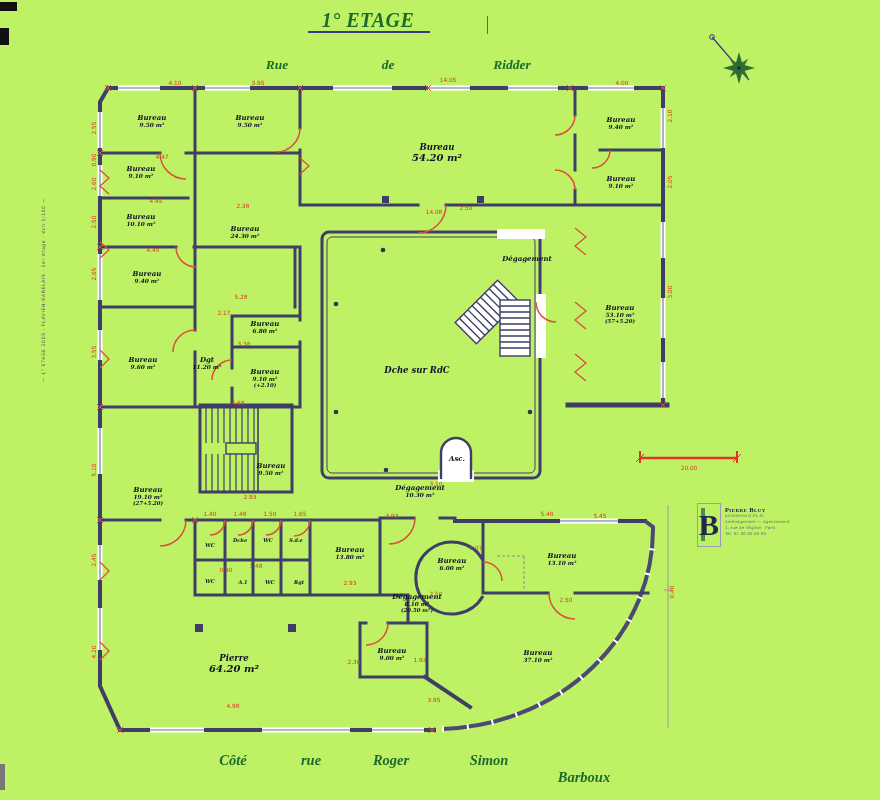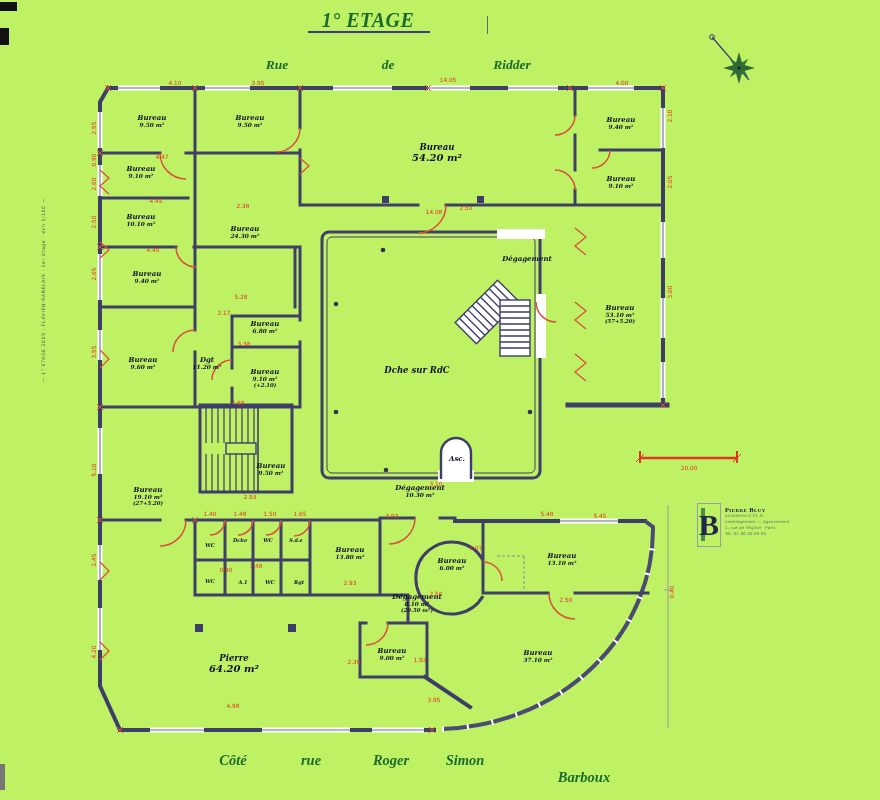--- a/index.html
+++ b/index.html
@@ -208,7 +208,7 @@
   <span class="street-word btm" style="left:233px;top:760px;">Côté</span>
   <span class="street-word btm" style="left:311px;top:760px;">rue</span>
   <span class="street-word btm" style="left:391px;top:760px;">Roger</span>
-  <span class="street-word btm" style="left:465px;top:760px;">Simon</span>
+  <span class="street-word btm" style="left:489px;top:760px;">Simon</span>
   <span class="street-word btm" style="left:584px;top:777px;">Barboux</span>
 
   <div id="sidebar-note">— 1° ETAGE 2005 · FLAVIEN-RABELAIS · 1er étage · éch 1/100 —</div>

